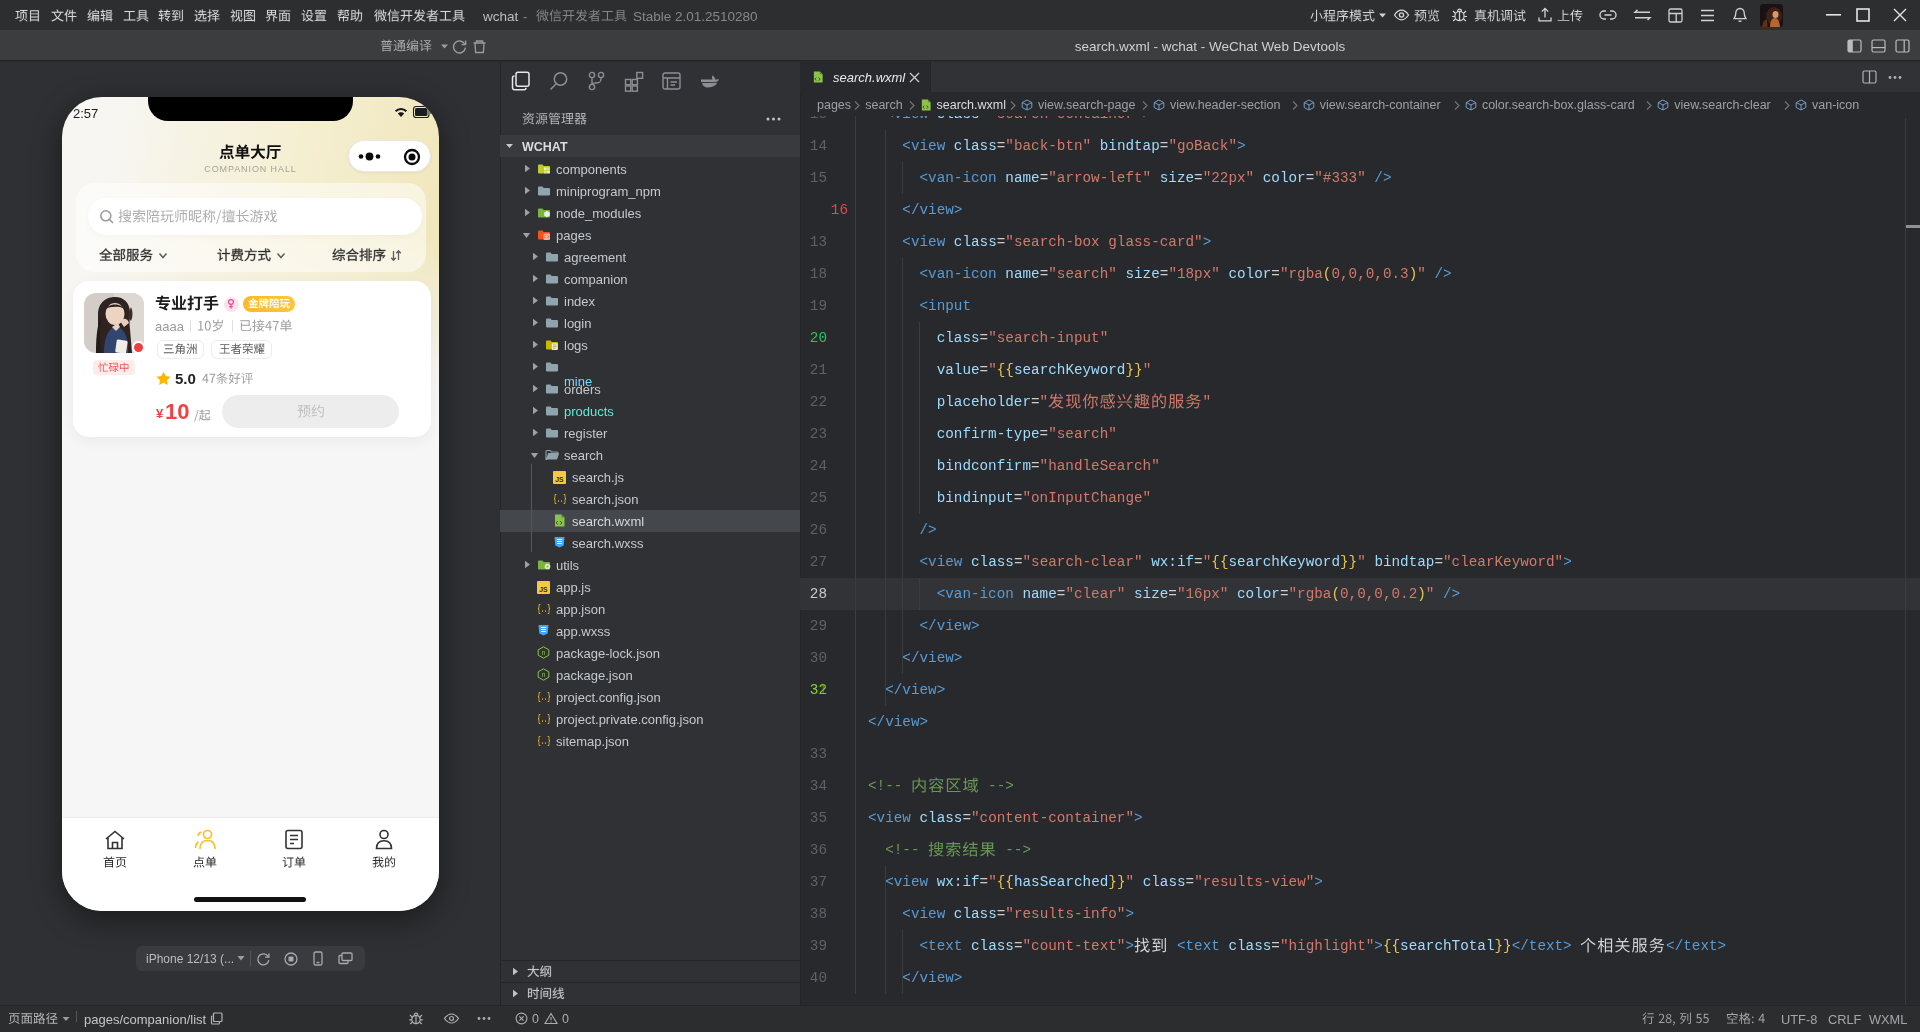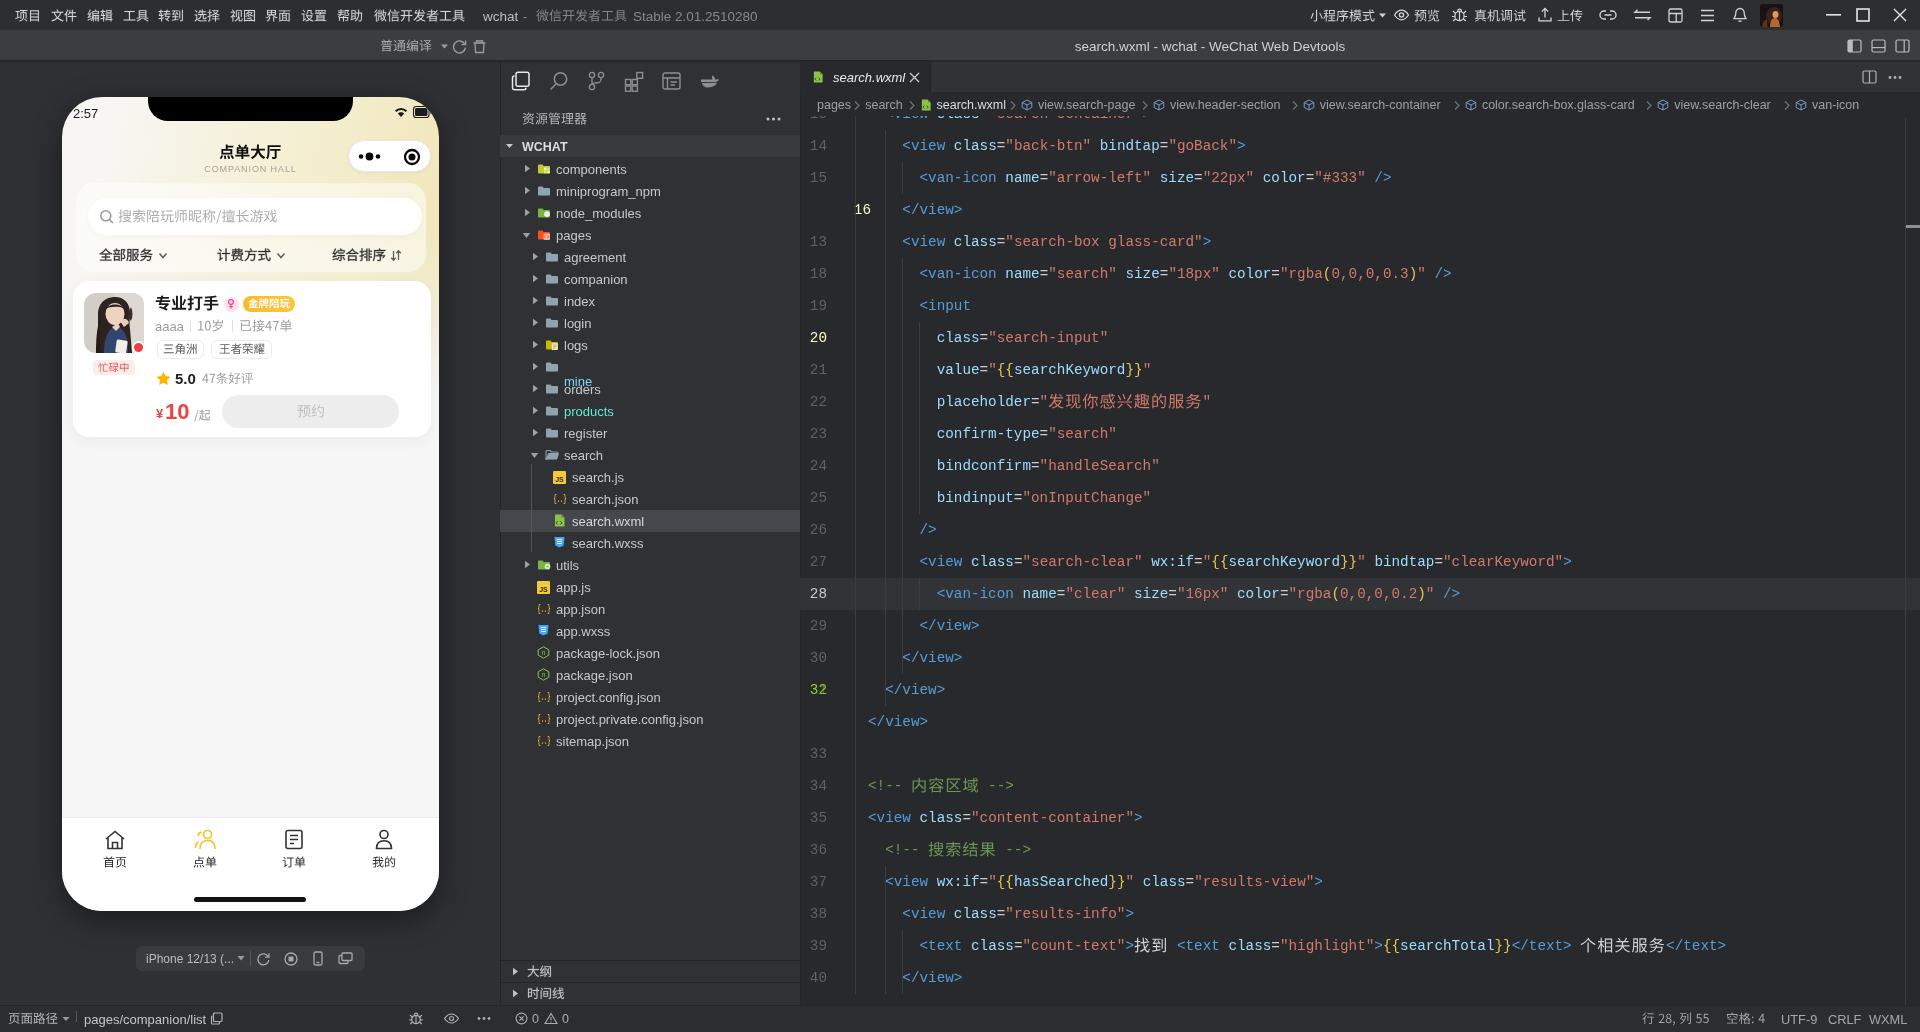--- a/index.html
+++ b/index.html
@@ -775,7 +775,7 @@
       <div class="codeline" style="left:868.0px;top:130px"><span style="color:#d4d4d4">    </span><span style="color:#569cd6">&lt;view</span><span style="color:#d4d4d4"> </span><span style="color:#9cdcfe">class</span><span style="color:#cccccc">=</span><span style="color:#d2796a">"back-btn"</span><span style="color:#d4d4d4"> </span><span style="color:#9cdcfe">bindtap</span><span style="color:#cccccc">=</span><span style="color:#d2796a">"goBack"</span><span style="color:#569cd6">&gt;</span></div>
       <div class="ln" style="left:781px;top:162px;color:#5e6266">15</div>
       <div class="codeline" style="left:868.0px;top:162px"><span style="color:#d4d4d4">      </span><span style="color:#569cd6">&lt;van-icon</span><span style="color:#d4d4d4"> </span><span style="color:#9cdcfe">name</span><span style="color:#cccccc">=</span><span style="color:#d2796a">"arrow-left"</span><span style="color:#d4d4d4"> </span><span style="color:#9cdcfe">size</span><span style="color:#cccccc">=</span><span style="color:#d2796a">"22px"</span><span style="color:#d4d4d4"> </span><span style="color:#9cdcfe">color</span><span style="color:#cccccc">=</span><span style="color:#d2796a">"#333"</span><span style="color:#d4d4d4"> </span><span style="color:#569cd6">/&gt;</span></div>
-      <div class="ln" style="left:825px;top:194px;color:#fef9c3">16</div>
+      <div class="ln" style="left:802px;top:194px;color:#ef4444">16</div>
       <div class="codeline" style="left:868.0px;top:194px"><span style="color:#d4d4d4">    </span><span style="color:#569cd6">&lt;/view&gt;</span></div>
       <div class="ln" style="left:781px;top:226px;color:#5e6266">13</div>
       <div class="codeline" style="left:868.0px;top:226px"><span style="color:#d4d4d4">    </span><span style="color:#569cd6">&lt;view</span><span style="color:#d4d4d4"> </span><span style="color:#9cdcfe">class</span><span style="color:#cccccc">=</span><span style="color:#d2796a">"search-box glass-card"</span><span style="color:#569cd6">&gt;</span></div>

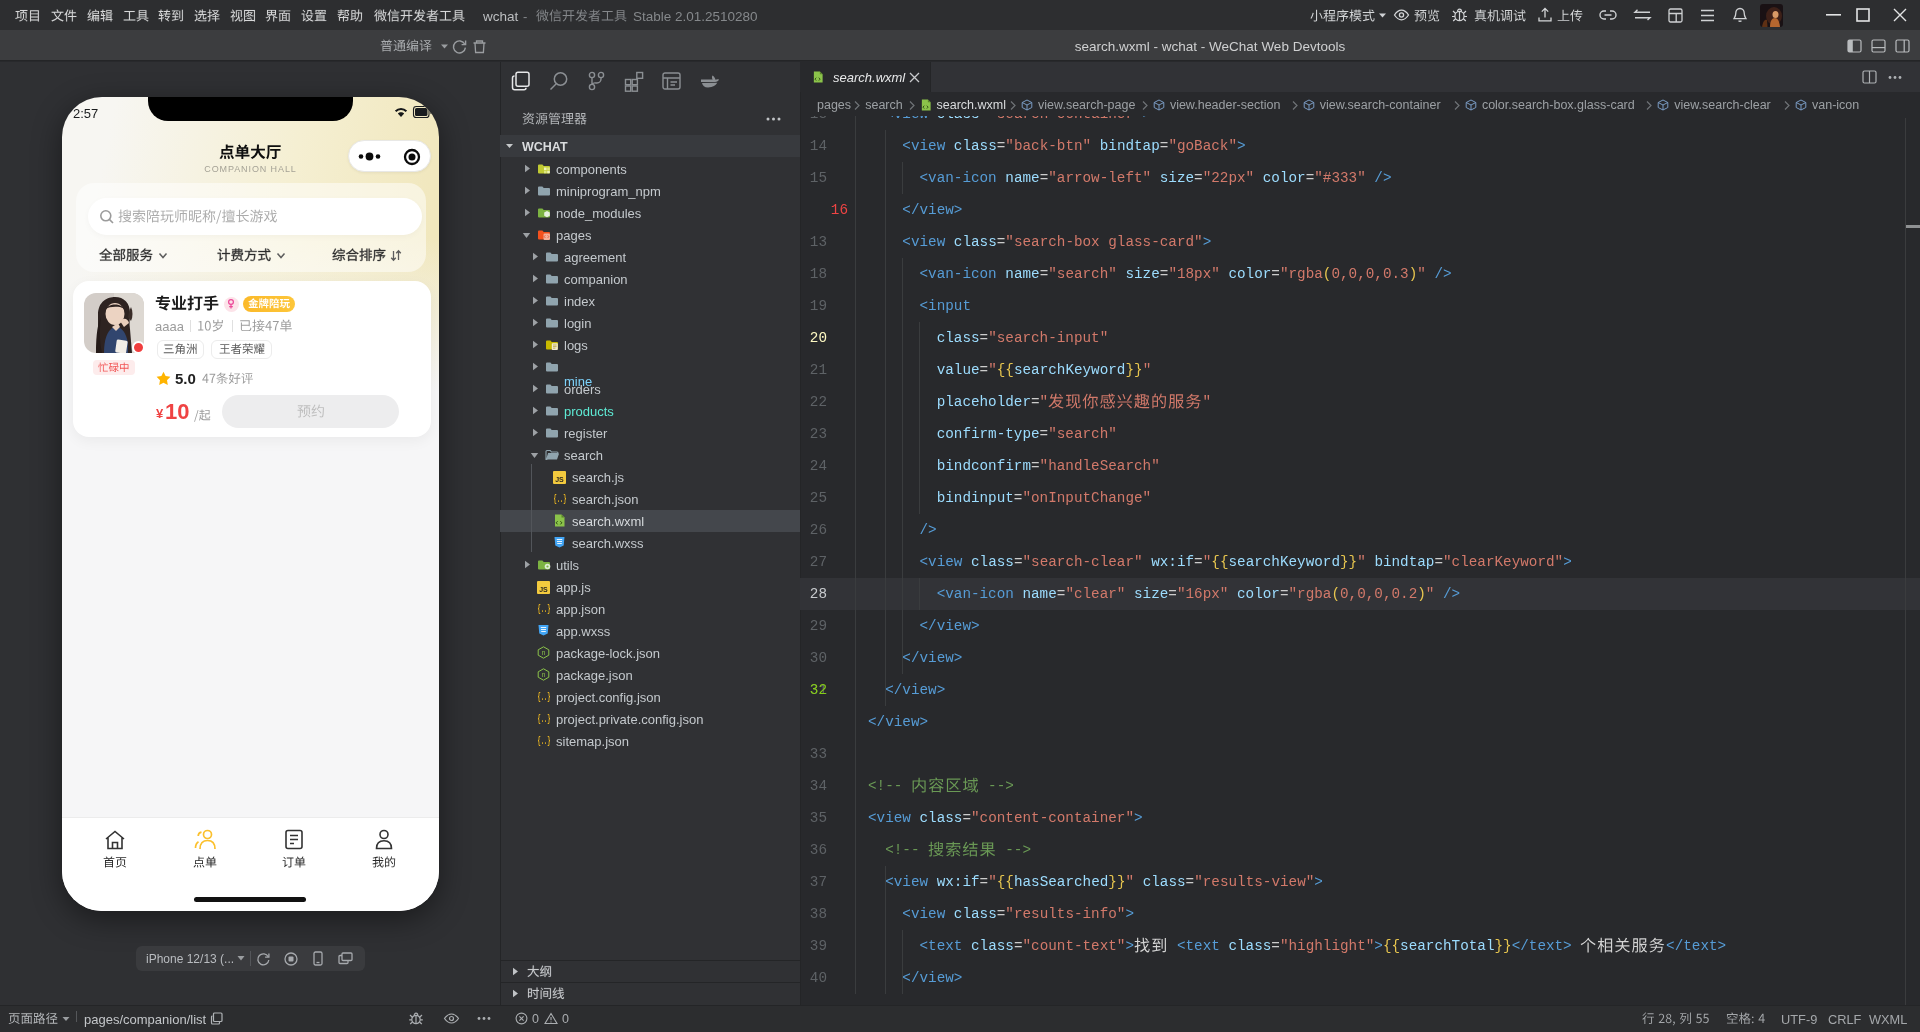--- a/index.html
+++ b/index.html
@@ -783,7 +783,7 @@
       <div class="codeline" style="left:868.0px;top:258px"><span style="color:#d4d4d4">      </span><span style="color:#569cd6">&lt;van-icon</span><span style="color:#d4d4d4"> </span><span style="color:#9cdcfe">name</span><span style="color:#cccccc">=</span><span style="color:#d2796a">"search"</span><span style="color:#d4d4d4"> </span><span style="color:#9cdcfe">size</span><span style="color:#cccccc">=</span><span style="color:#d2796a">"18px"</span><span style="color:#d4d4d4"> </span><span style="color:#9cdcfe">color</span><span style="color:#cccccc">=</span><span style="color:#d2796a">"rgba</span><span style="color:#e8c64f">(</span><span style="color:#d2796a">0,0,0,0.3</span><span style="color:#e8c64f">)</span><span style="color:#d2796a">"</span><span style="color:#d4d4d4"> </span><span style="color:#569cd6">/&gt;</span></div>
       <div class="ln" style="left:781px;top:290px;color:#5e6266">19</div>
       <div class="codeline" style="left:868.0px;top:290px"><span style="color:#d4d4d4">      </span><span style="color:#569cd6">&lt;input</span></div>
-      <div class="ln" style="left:781px;top:322px;color:#fef9c3">20</div>
+      <div class="ln" style="left:781px;top:322px;color:#22c55e">20</div>
       <div class="codeline" style="left:868.0px;top:322px"><span style="color:#d4d4d4">        </span><span style="color:#9cdcfe">class</span><span style="color:#cccccc">=</span><span style="color:#d2796a">"search-input"</span></div>
       <div class="ln" style="left:781px;top:354px;color:#5e6266">21</div>
       <div class="codeline" style="left:868.0px;top:354px"><span style="color:#d4d4d4">        </span><span style="color:#9cdcfe">value</span><span style="color:#cccccc">=</span><span style="color:#d2796a">"</span><span style="color:#e8c64f">{{</span><span style="color:#9cdcfe">searchKeyword</span><span style="color:#e8c64f">}}</span><span style="color:#d2796a">"</span></div>

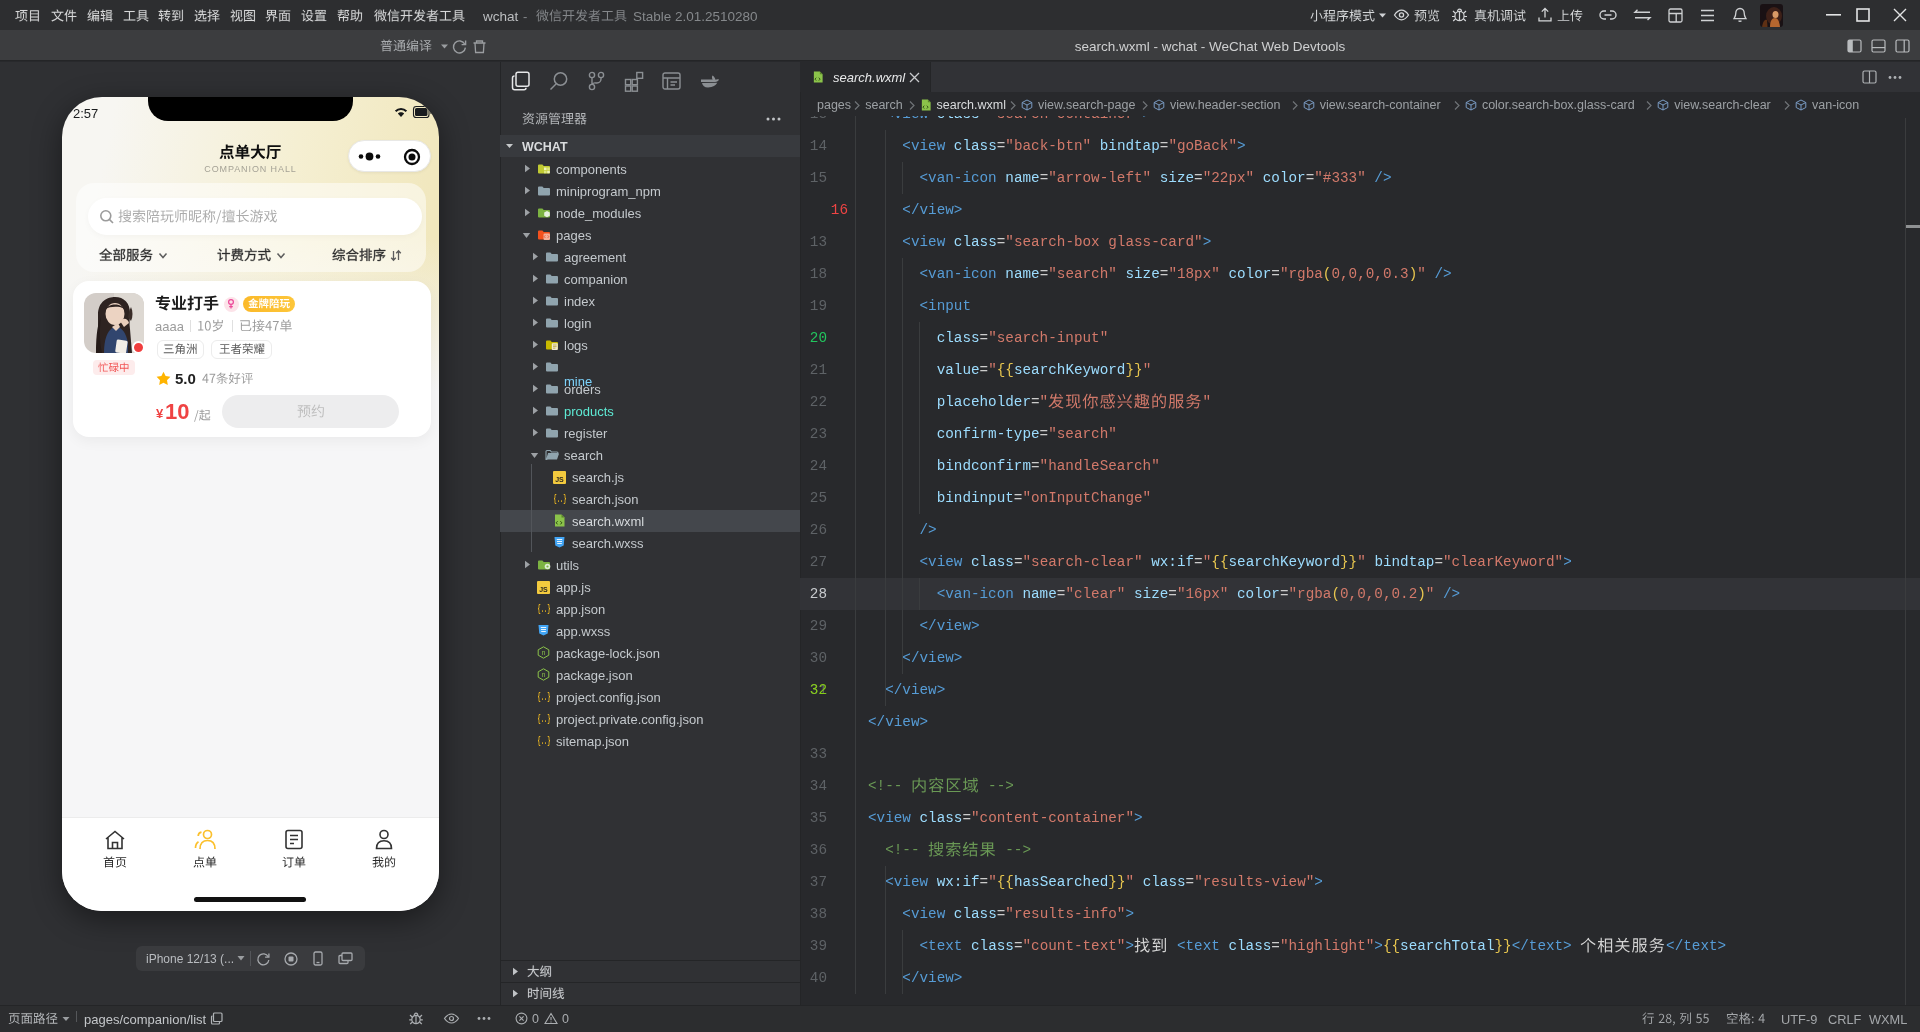--- a/index.html
+++ b/index.html
@@ -997,7 +997,7 @@
           <use href="#gR0034" x="2578.0"></use>
         </g>
       </svg>
-      <div class="d" style="left:1781.0px;top:1018.5px;font:400 12.8px 'Liberation Sans',sans-serif;color:#a4a7aa;transform:translateY(-50%);">UTF-9</div>
+      <div class="d" style="left:1781.0px;top:1018.5px;font:400 12.8px 'Liberation Sans',sans-serif;color:#a4a7aa;transform:translateY(-50%);">UTF-8</div>
       <div class="d" style="left:1828.0px;top:1018.5px;font:400 12.8px 'Liberation Sans',sans-serif;color:#a4a7aa;transform:translateY(-50%);">CRLF</div>
       <div class="d" style="left:1869.0px;top:1018.5px;font:400 12.8px 'Liberation Sans',sans-serif;color:#a4a7aa;transform:translateY(-50%);">WXML</div>
     </div>

